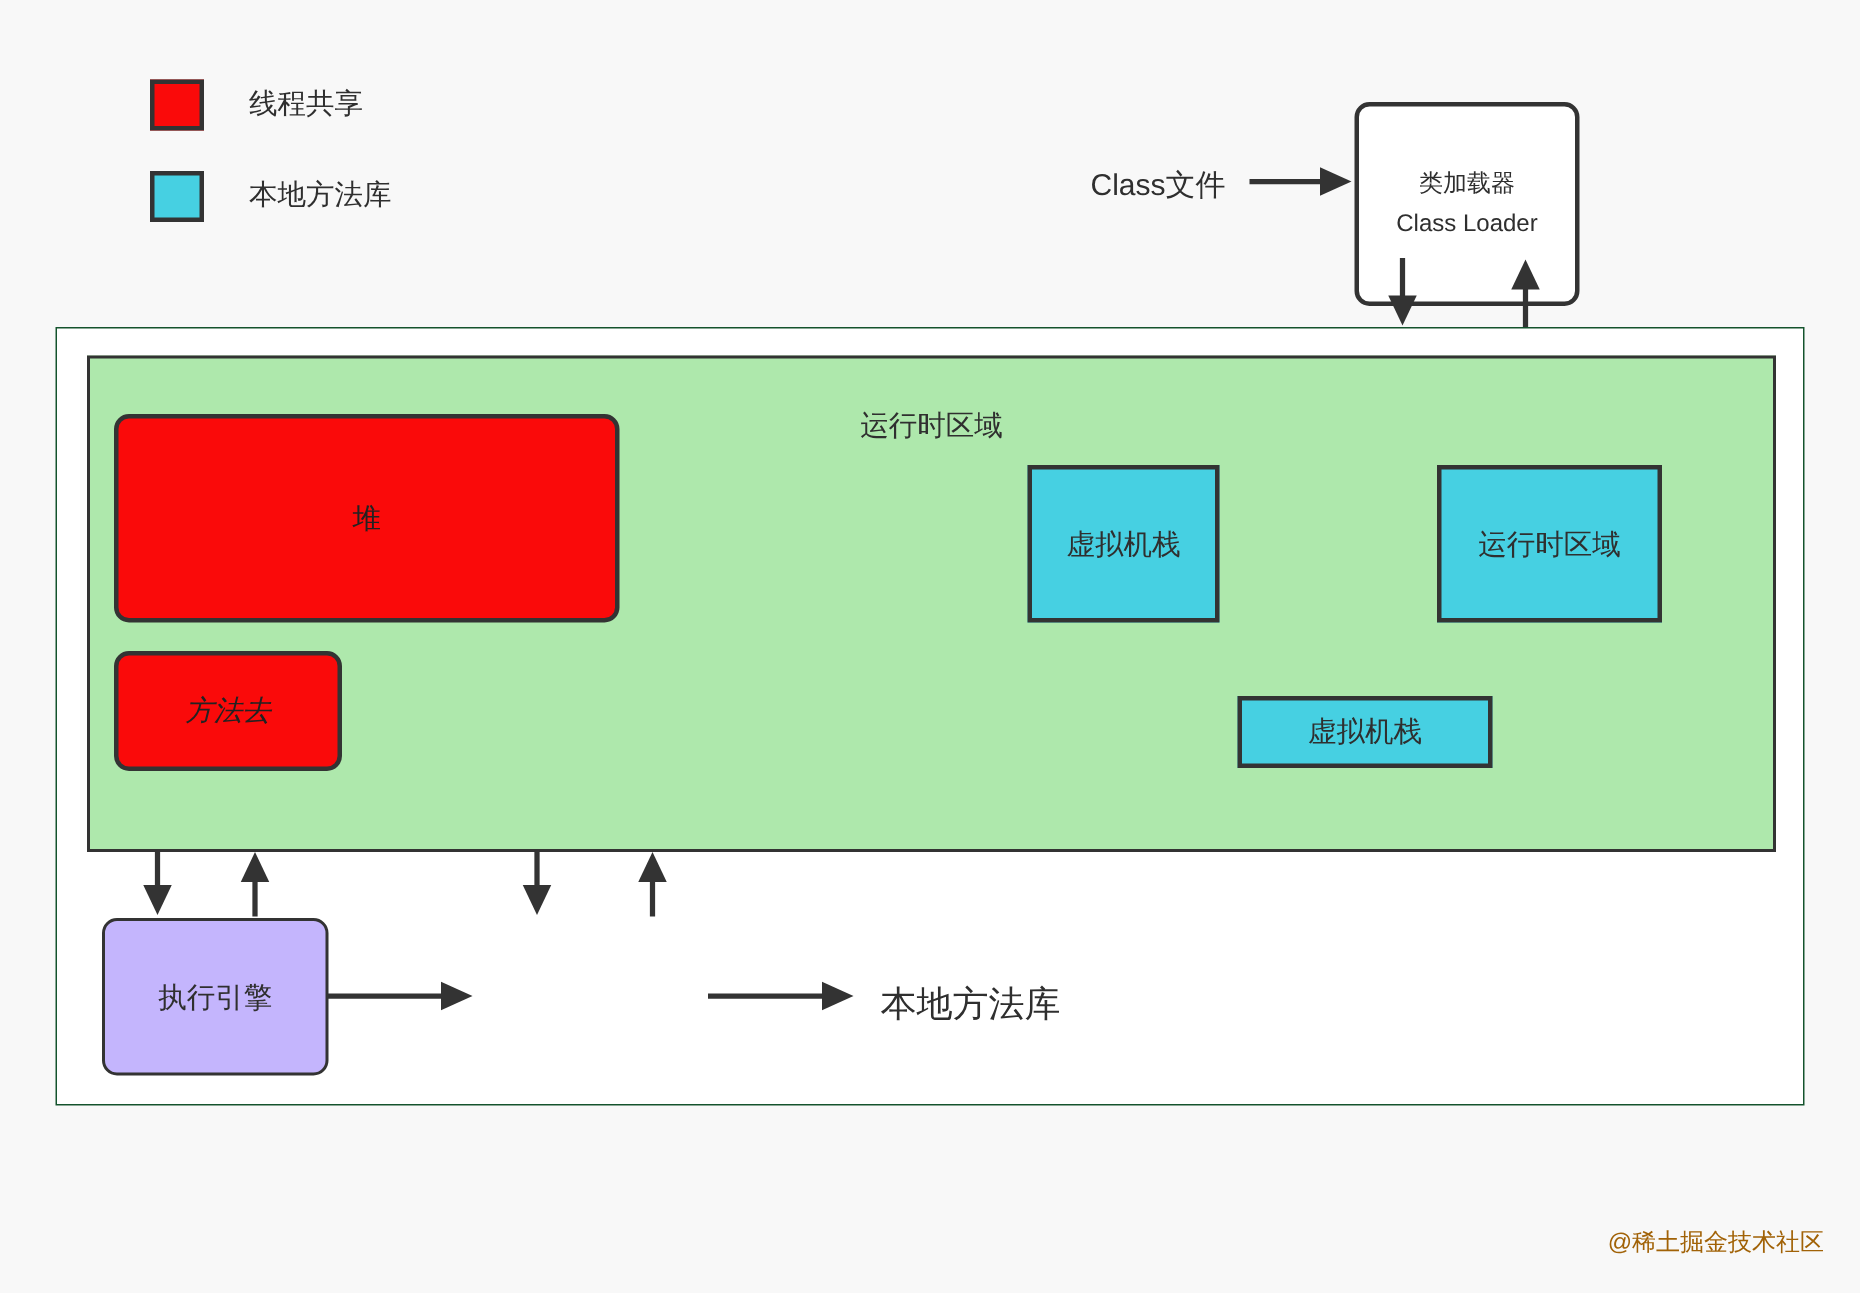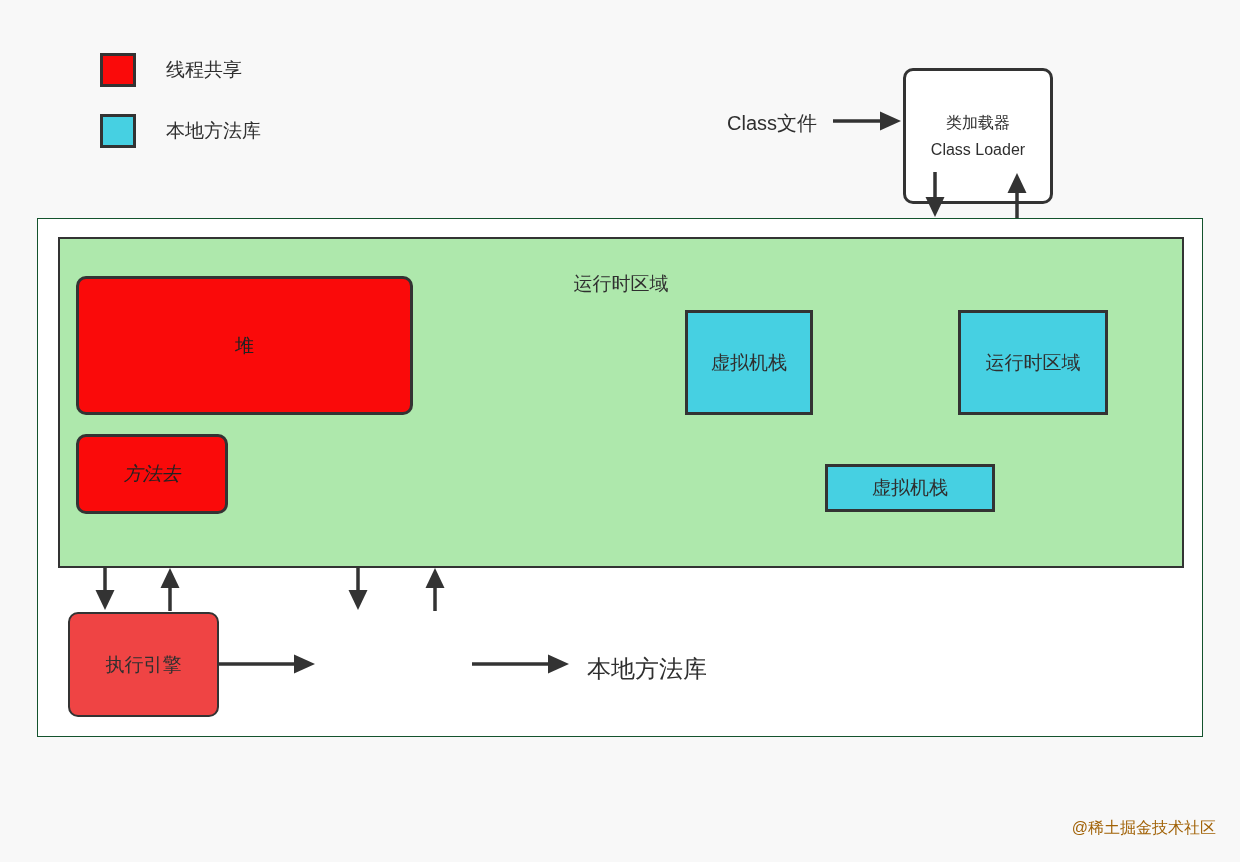--- a/index.html
+++ b/index.html
@@ -47,7 +47,7 @@
     font-size: 19px;
   }
   .rounded { border-radius: 10px; }
-  .white-box { background: #ef4444; }
+  .white-box { background: #c4b5fd; }
   .red-box   { background: #fa0a0a; color: #222; }
   .cyan-box  { background: #46d0e2; }
 

